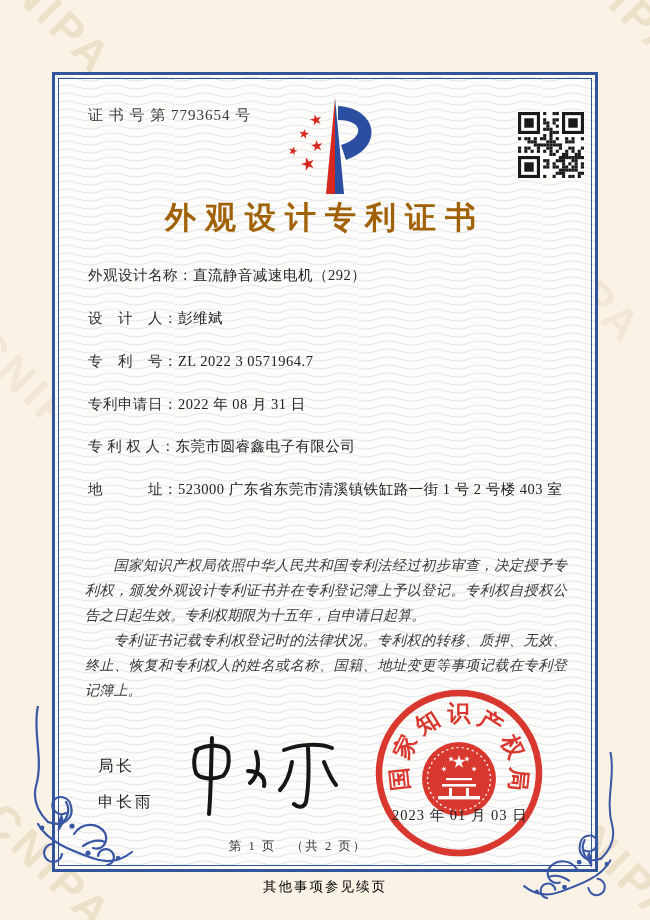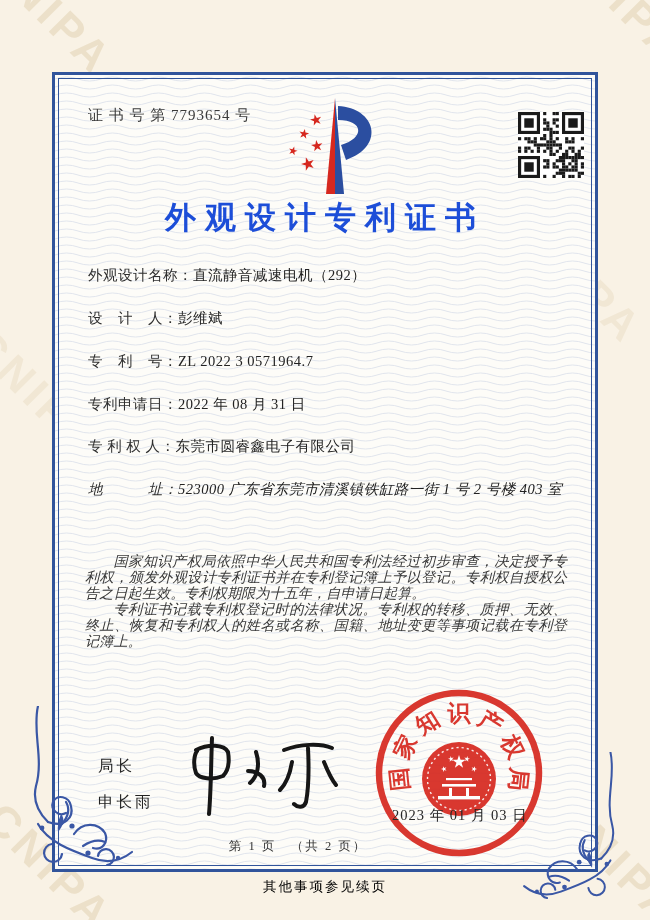--- a/index.html
+++ b/index.html
@@ -33,7 +33,7 @@
   .qr{ position:absolute; left:518px; top:112px; width:66px; height:66px; }
   .title{
     position:absolute; left:0; top:197px; width:650px; text-align:center;
-    font-size:31px; font-weight:700; letter-spacing:9px; color:#1d4ed8;
+    font-size:31px; font-weight:700; letter-spacing:9px; color:#a16207;
   }
   .frow{
     position:absolute; left:88px; font-size:14.5px; color:#2e2e2e;

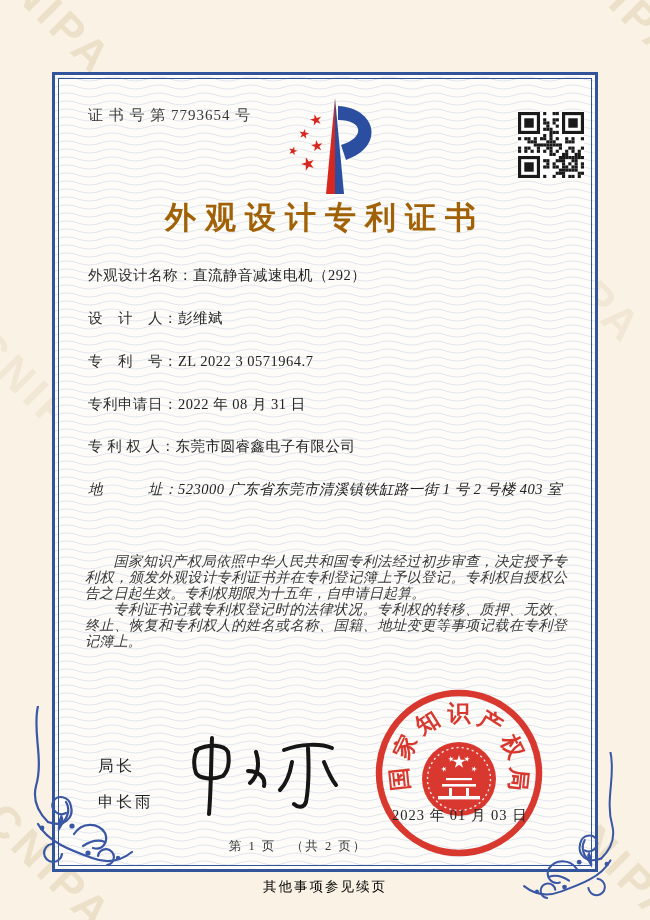--- a/index.html
+++ b/index.html
@@ -266,7 +266,7 @@
   <div class="frow" style="top:437px;">
     <span class="flabel">专 利 权 人：</span><span class="fvalue">东莞市圆睿鑫电子有限公司</span>
   </div>
-  <div class="frow" style="top:480px;font-style:italic;">
+  <div class="frow" style="top:480px;">
     <span class="flabel">地　　　址：</span><span class="fvalue">523000 广东省东莞市清溪镇铁缸路一街 1 号 2 号楼 403 室</span>
   </div>
 

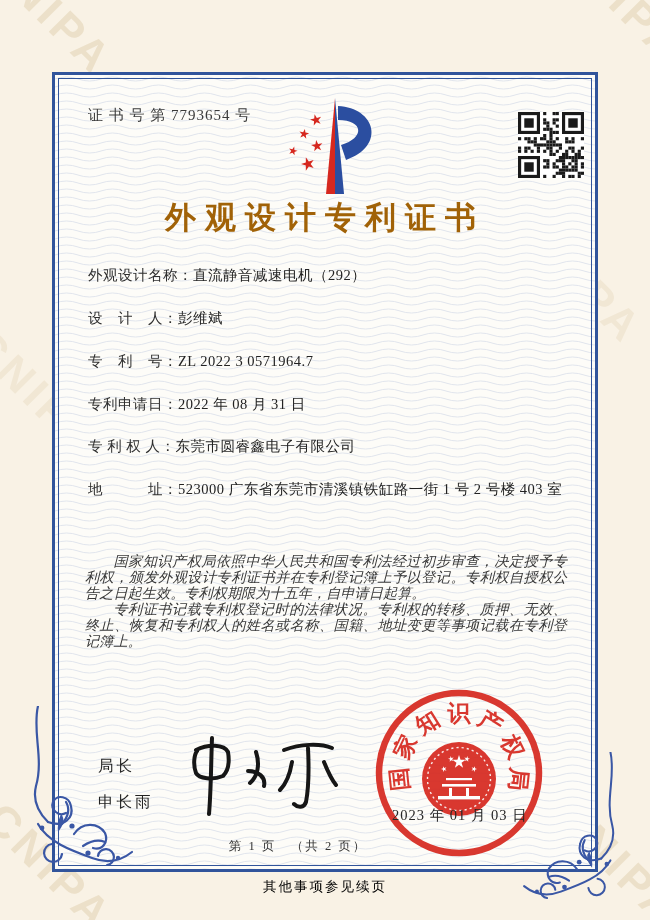--- a/index.html
+++ b/index.html
@@ -44,7 +44,7 @@
   .frow .second{ margin-left:34px; }
   .body-text{
     position:absolute; left:85px; top:553px; width:482px;
-    font-size:14.2px; line-height:16px; color:#383838;
+    font-size:14.2px; line-height:25px; color:#383838;
     font-style:italic; text-align:justify;
   }
   .body-text p{ margin:0; text-indent:2em; }

